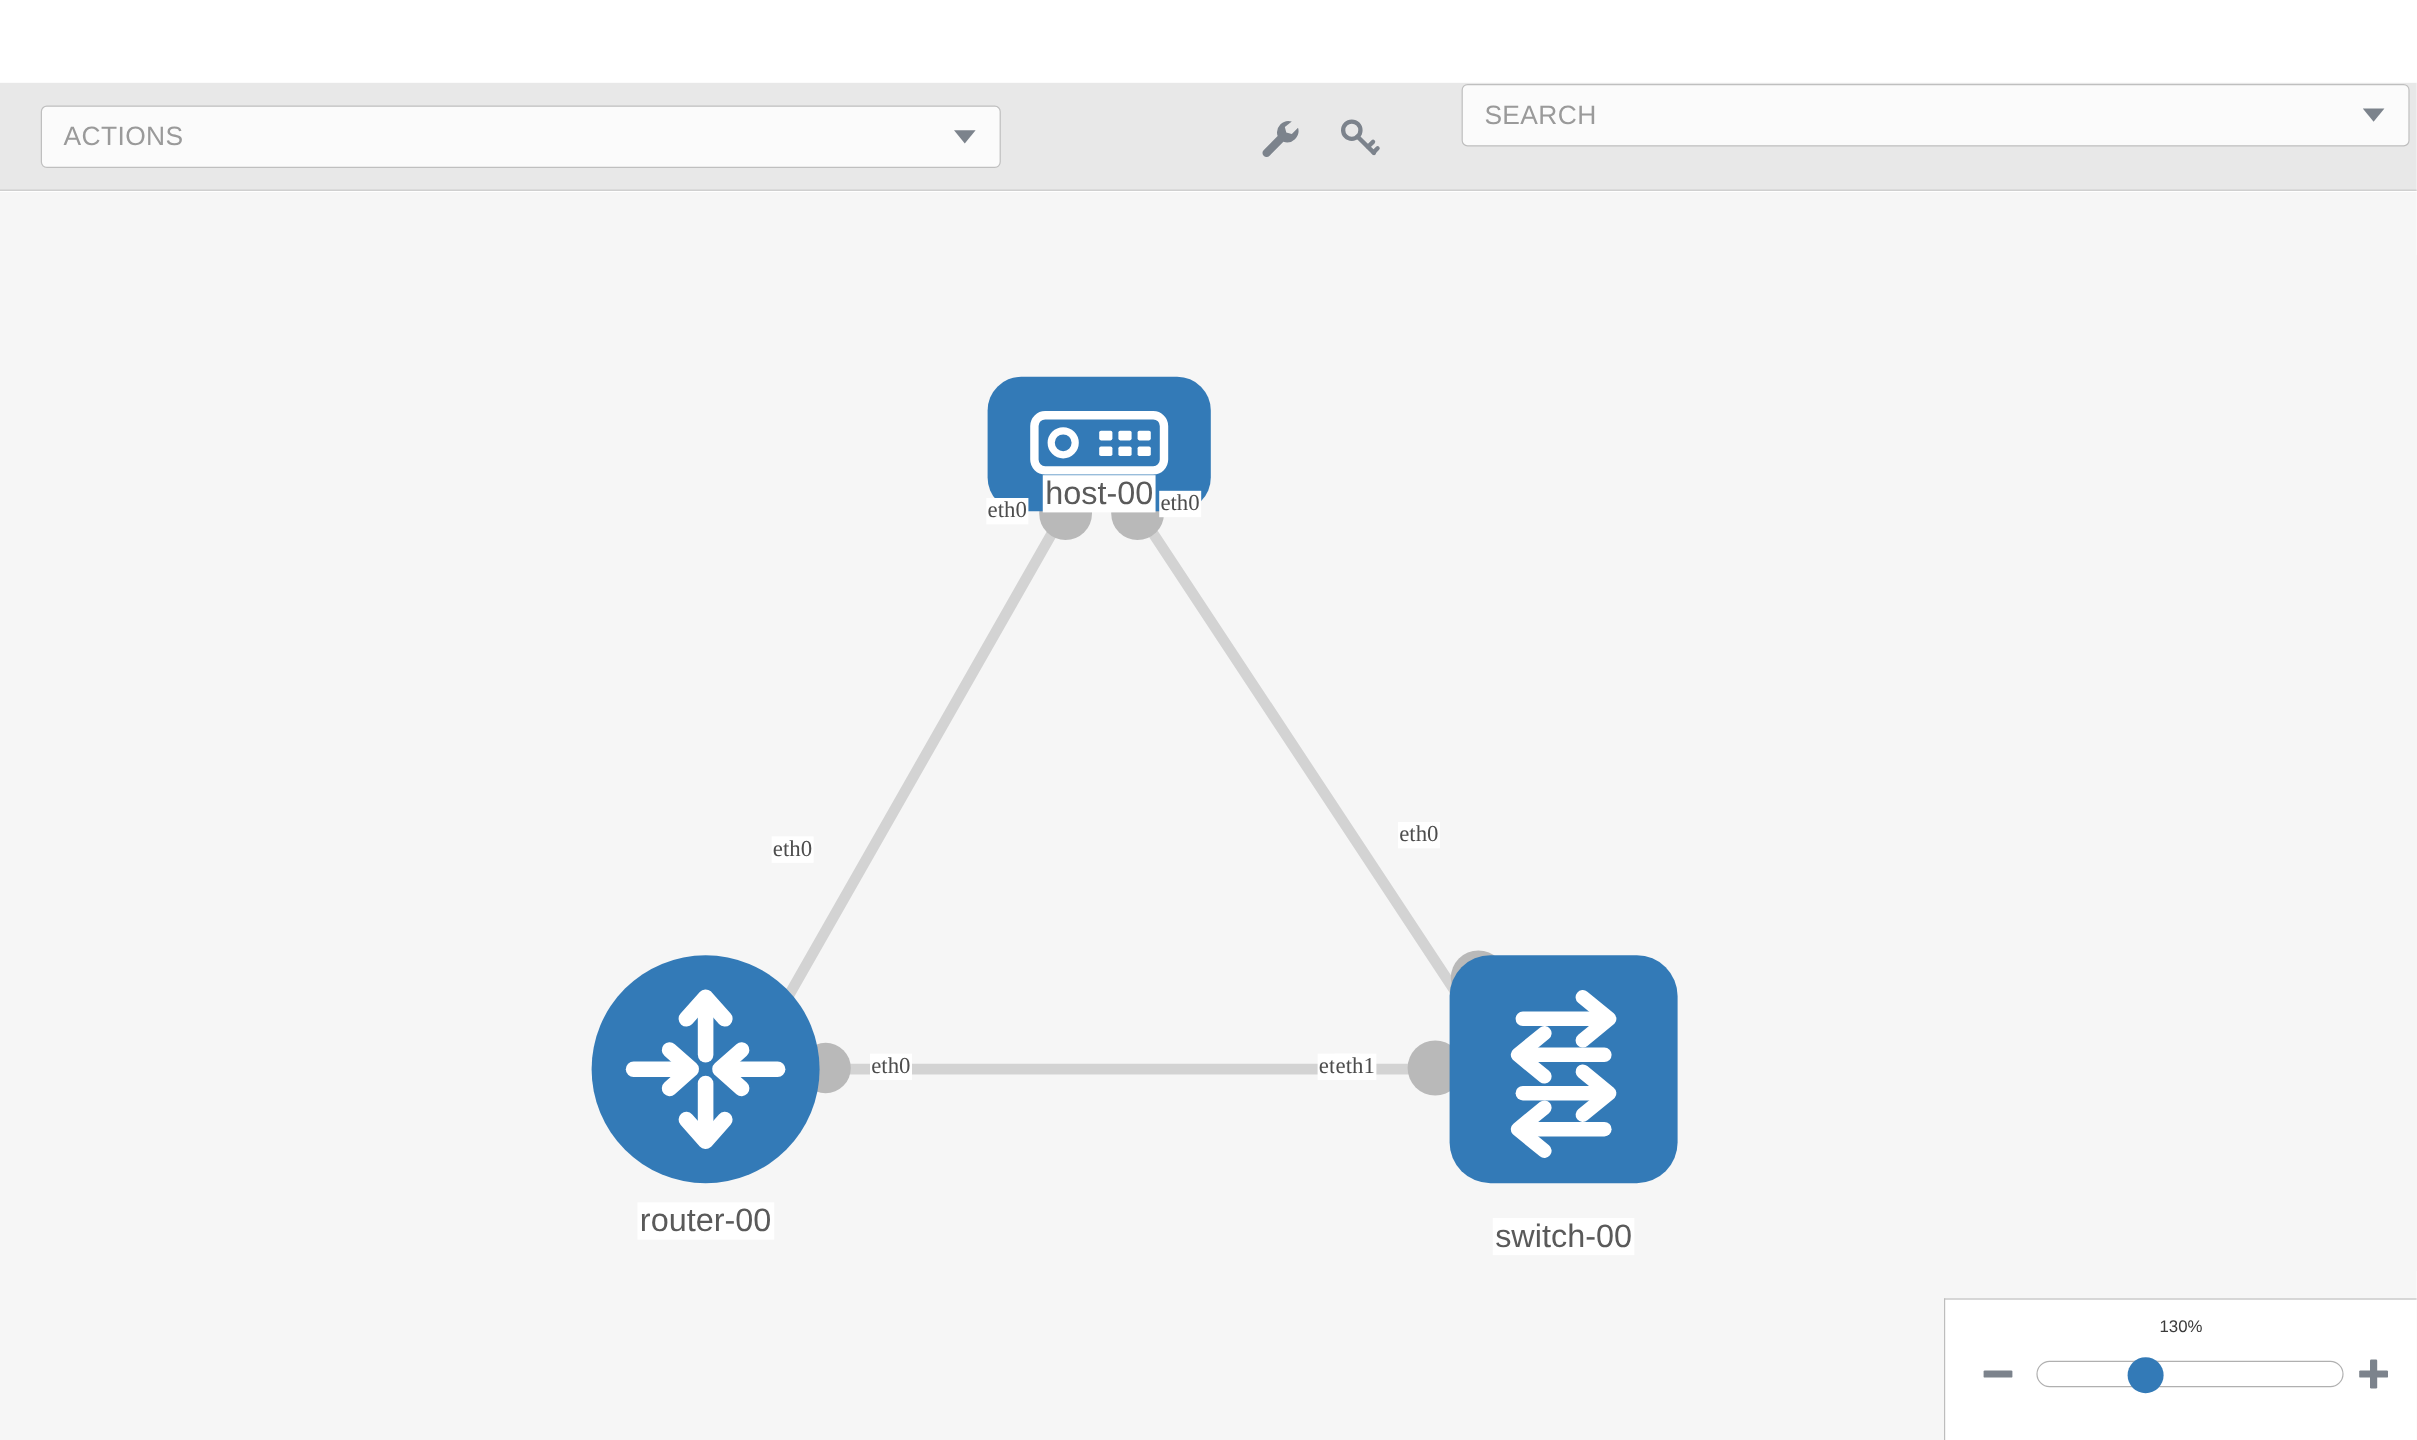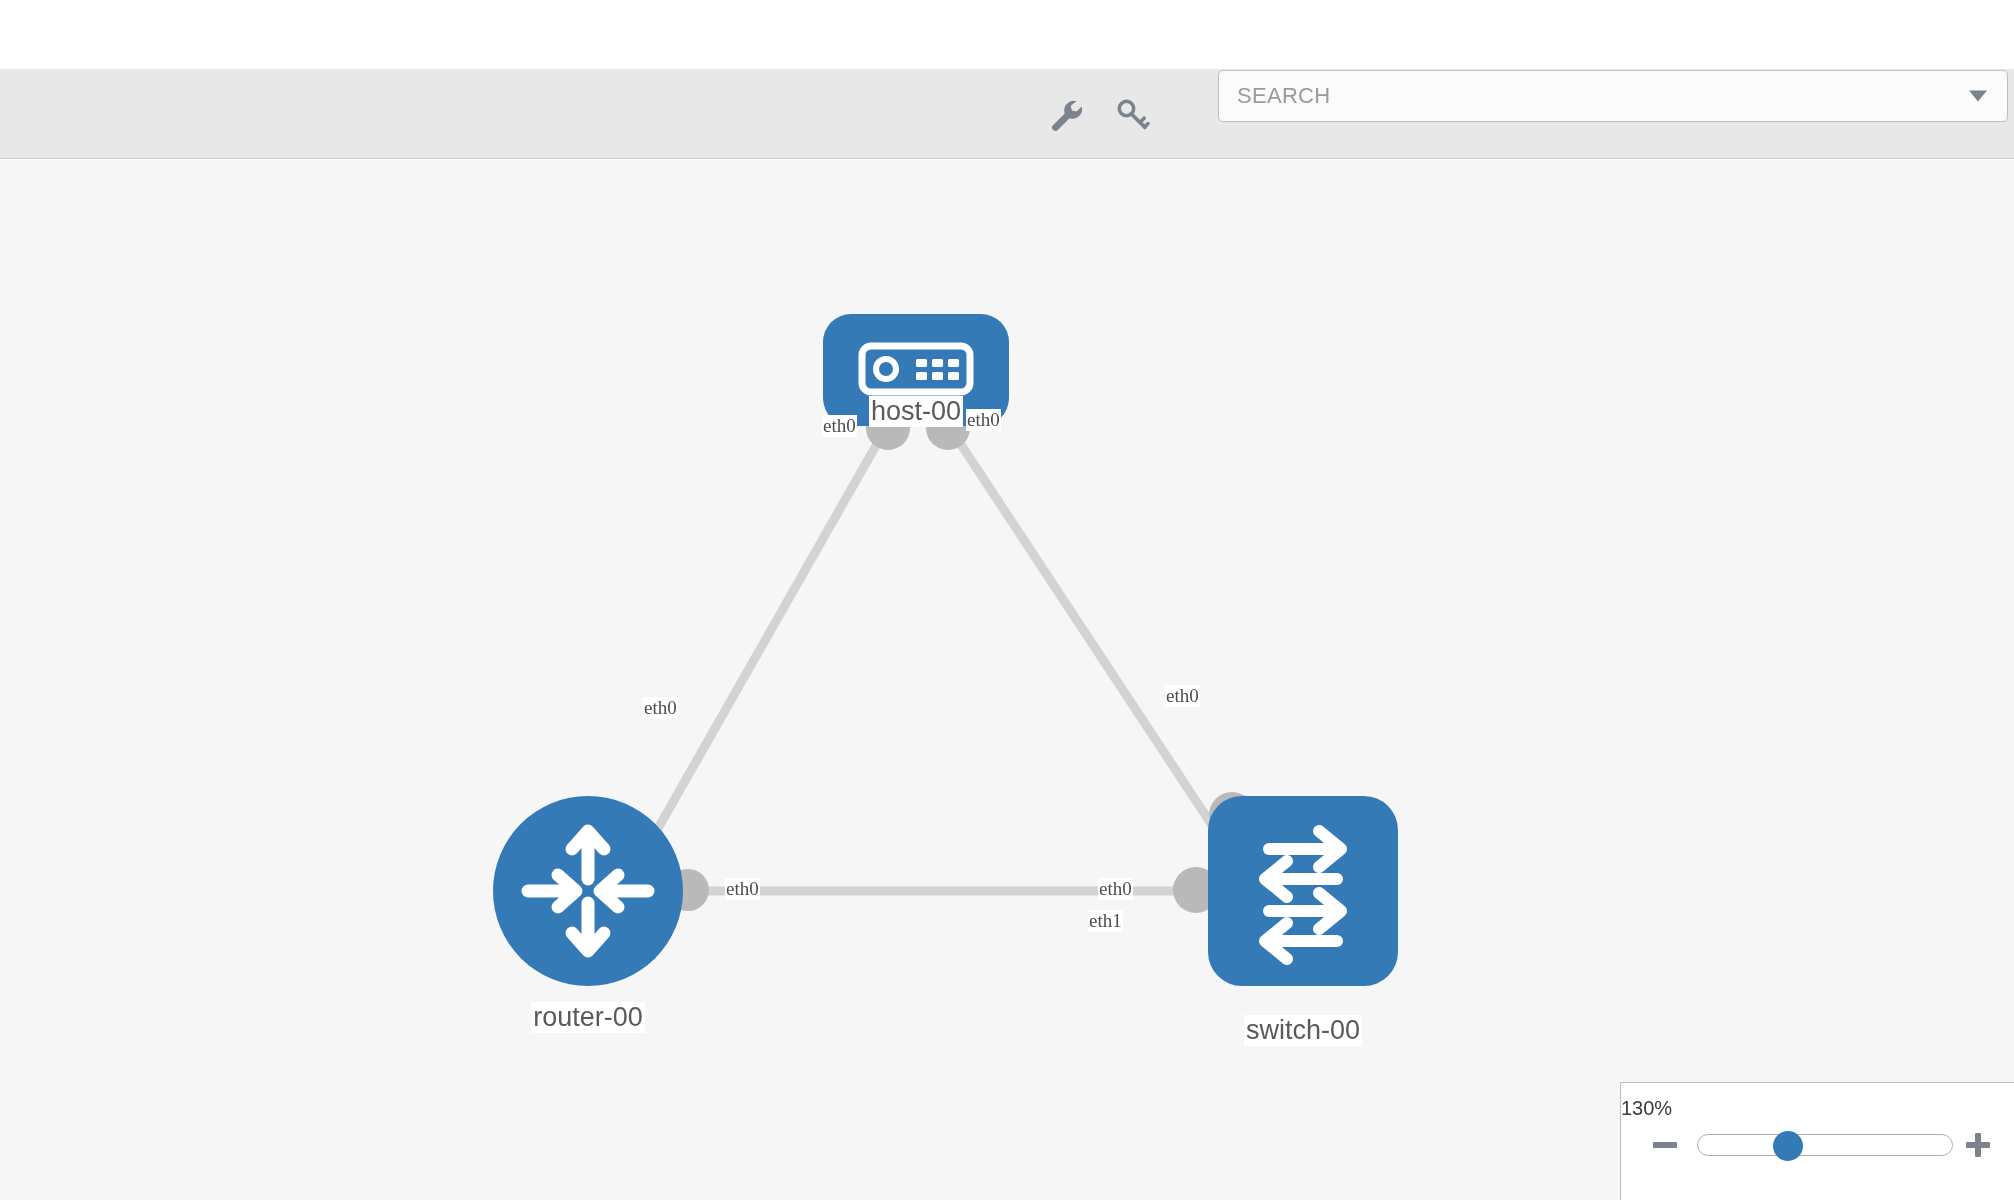--- a/index.html
+++ b/index.html
@@ -147,6 +147,10 @@
 
   <div class="toolbar">
 
+    <div class="select-box actions-select">
+      <span class="select-label">ACTIONS</span>
+      <span class="caret"></span>
+    </div>
 
     <div class="tool-icon wrench-icon">
       <svg viewBox="0 0 40 40" width="40" height="40" aria-hidden="true">

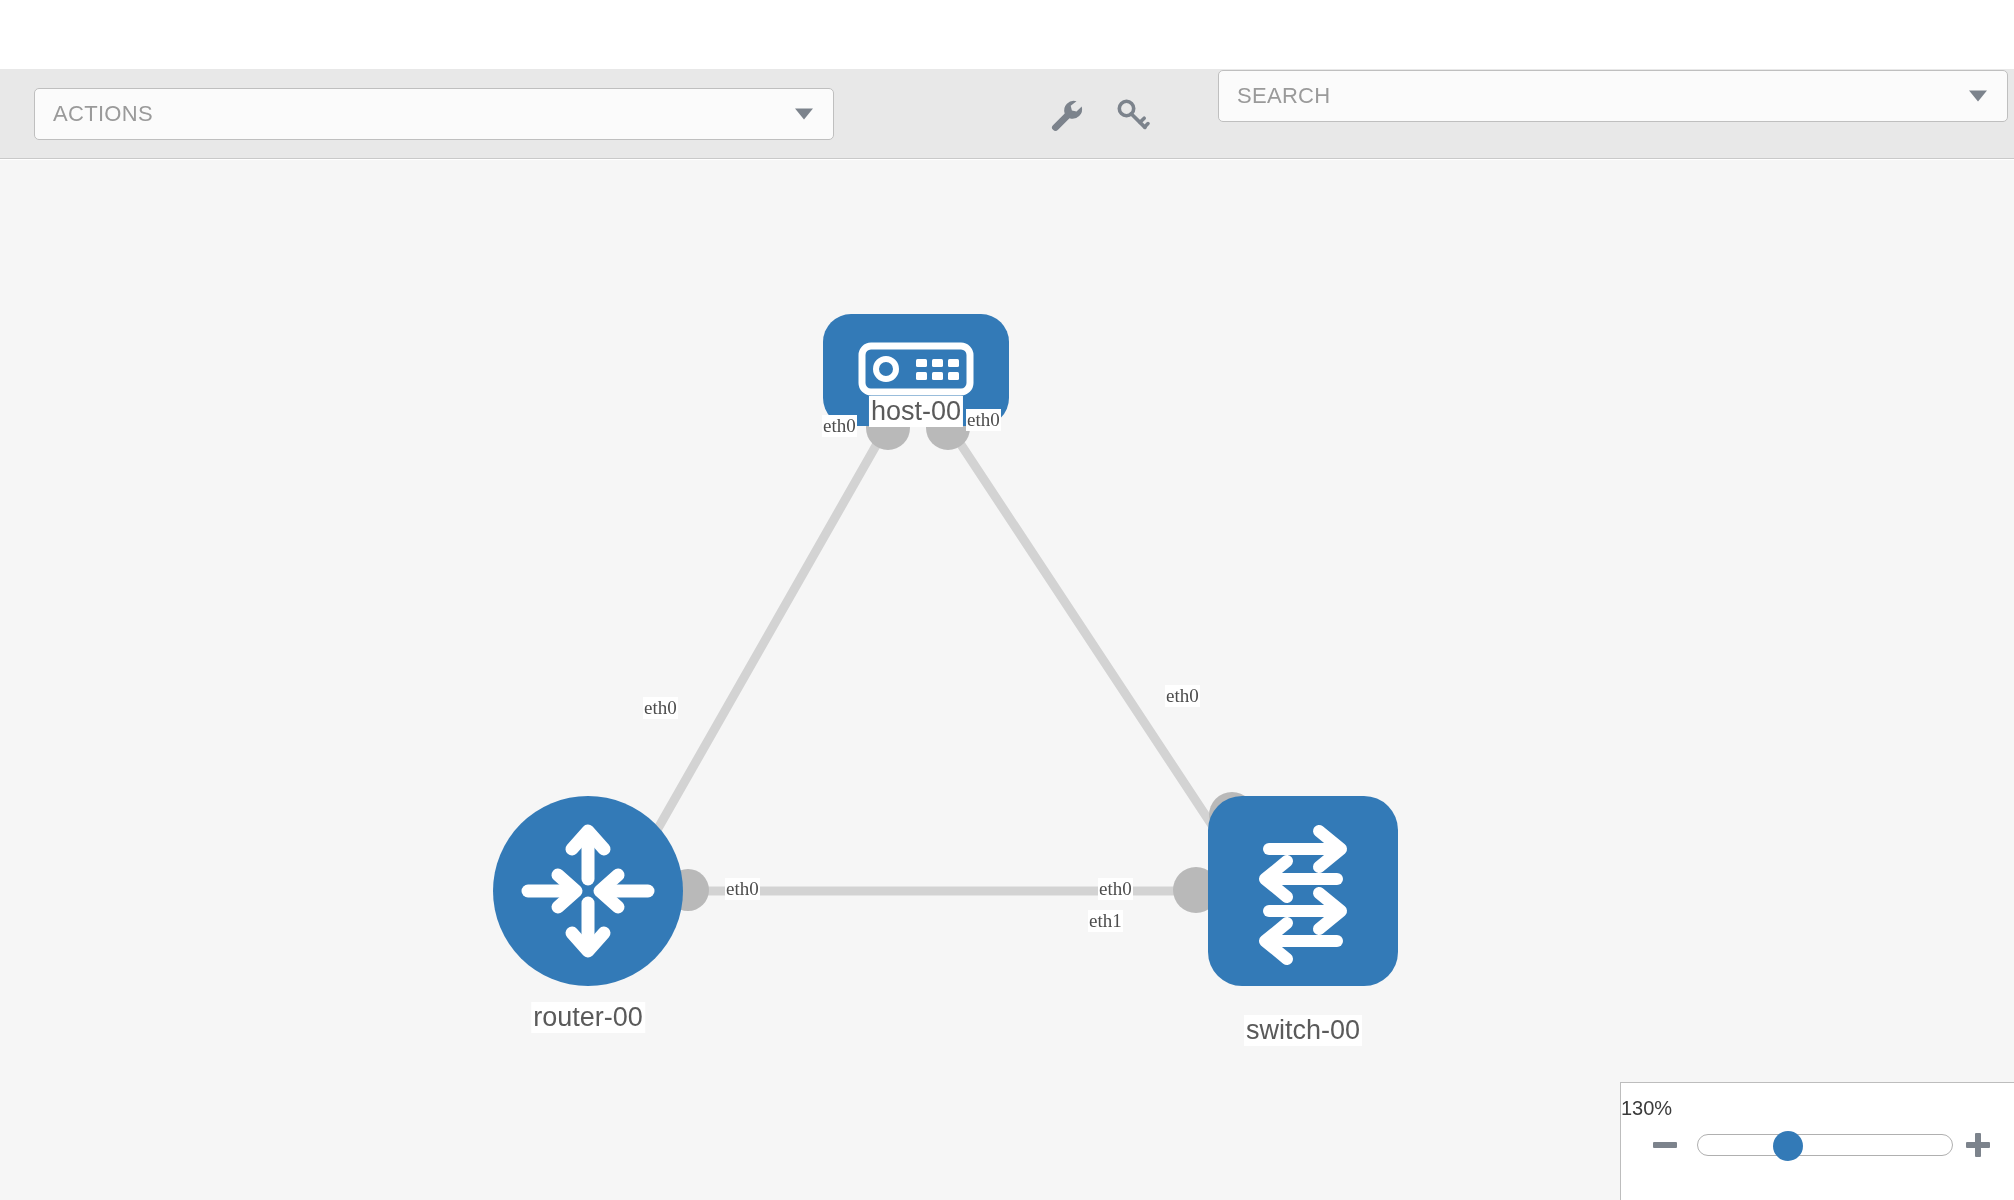--- a/index.html
+++ b/index.html
@@ -261,7 +261,7 @@
     <div class="if-label" style="left:725px; top:718px;">eth0</div>
 
     <div class="if-label" style="left:1098px; top:718px; z-index:1;">eth0</div>
-    <div class="if-label" style="left:1088px; top:718px; z-index:2;margin-top:32px;">eth1</div>
+    <div class="if-label" style="left:1112px; top:718px; z-index:2;">eth1</div>
   </div>
 
   <div class="zoom-panel">

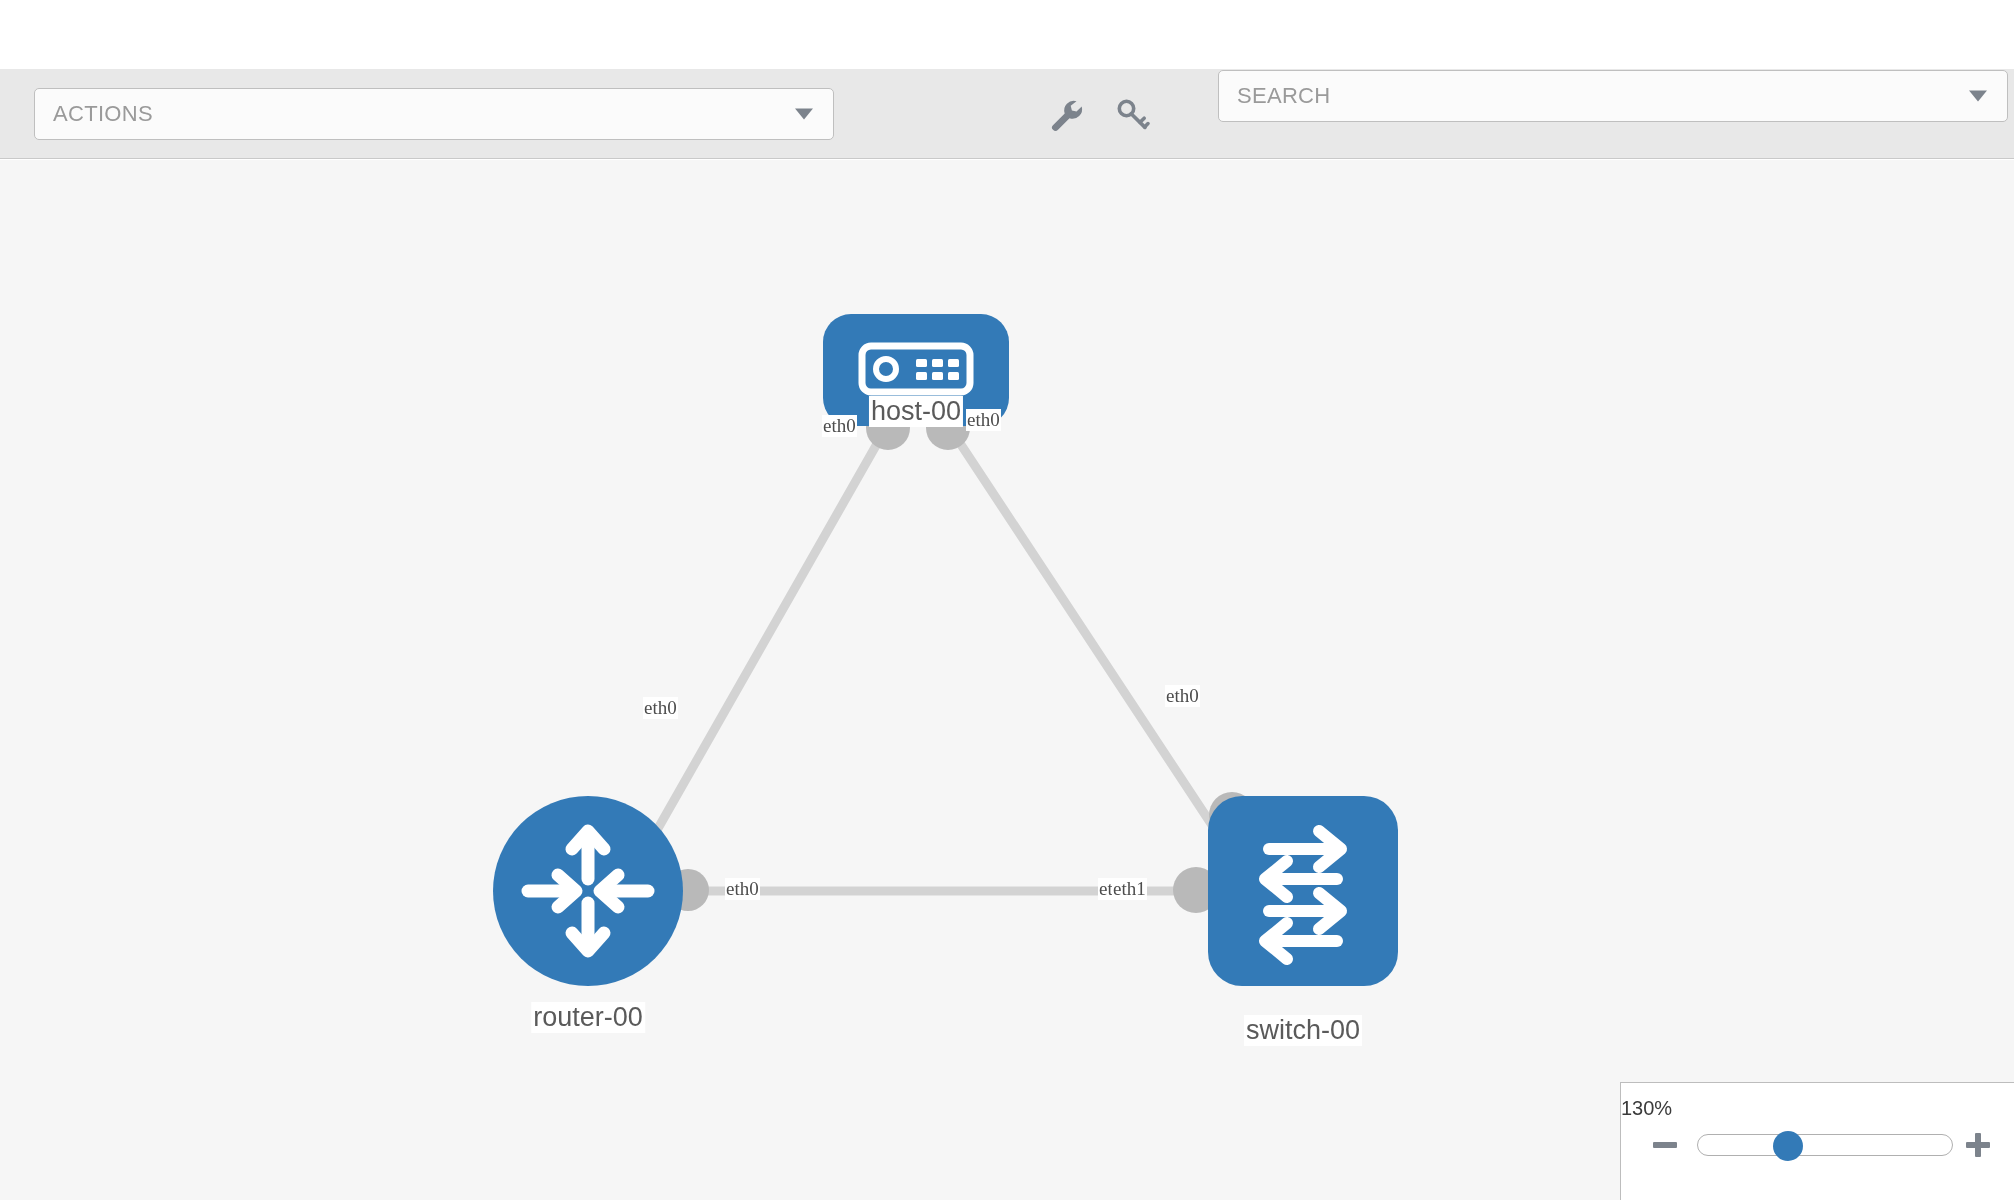--- a/index.html
+++ b/index.html
@@ -112,8 +112,8 @@
   }
   .zoom-pct {
     position: absolute; left: 0; right: 0; top: 14px;
-    text-align: left;
-    font-size: 20px; color: #3b3b3b;
+    text-align: center;
+    font-size: 14px; color: #3b3b3b;
   }
   .zoom-minus, .zoom-plus {
     position: absolute; top: 48px;

